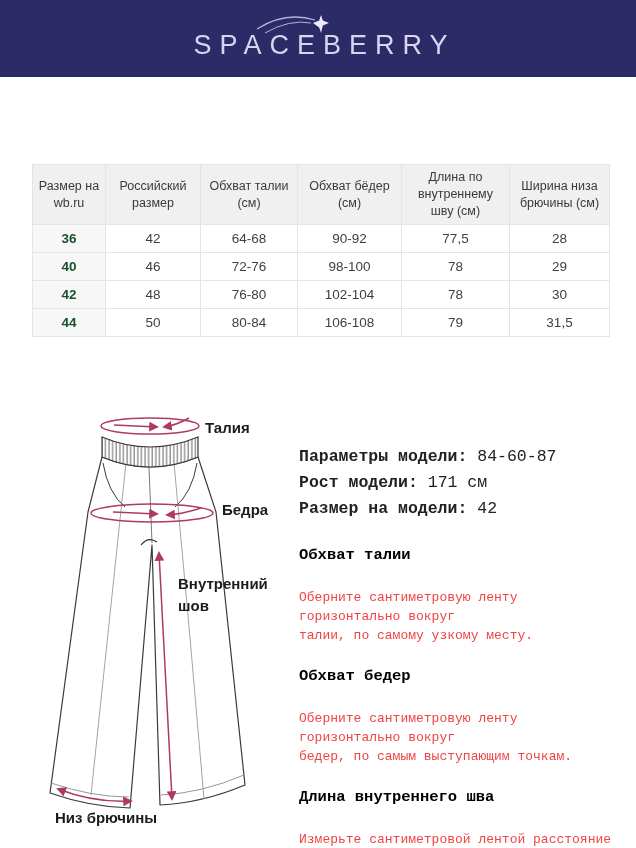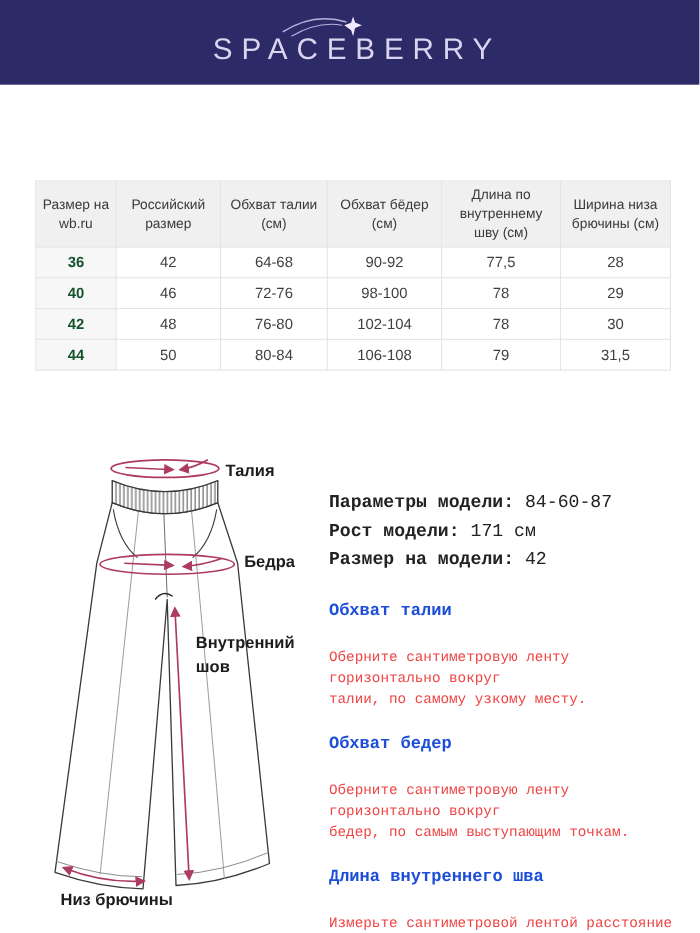--- a/index.html
+++ b/index.html
@@ -51,7 +51,7 @@
   .mi-line { font-size:16.5px; line-height:26px; color:#222; }
   .mi-label { font-weight:bold; }
   .guide { margin-bottom:22px; }
-  .guide-title { font-size:15.5px; font-weight:bold; color:#1d4ed8; margin-bottom:8px; }
+  .guide-title { font-size:15.5px; font-weight:bold; color:#000000; margin-bottom:8px; }
   .guide-text { font-size:13px; line-height:19px; color:#ef4444; white-space:pre-line;margin-top:24px; }
 </style>
 </head>

